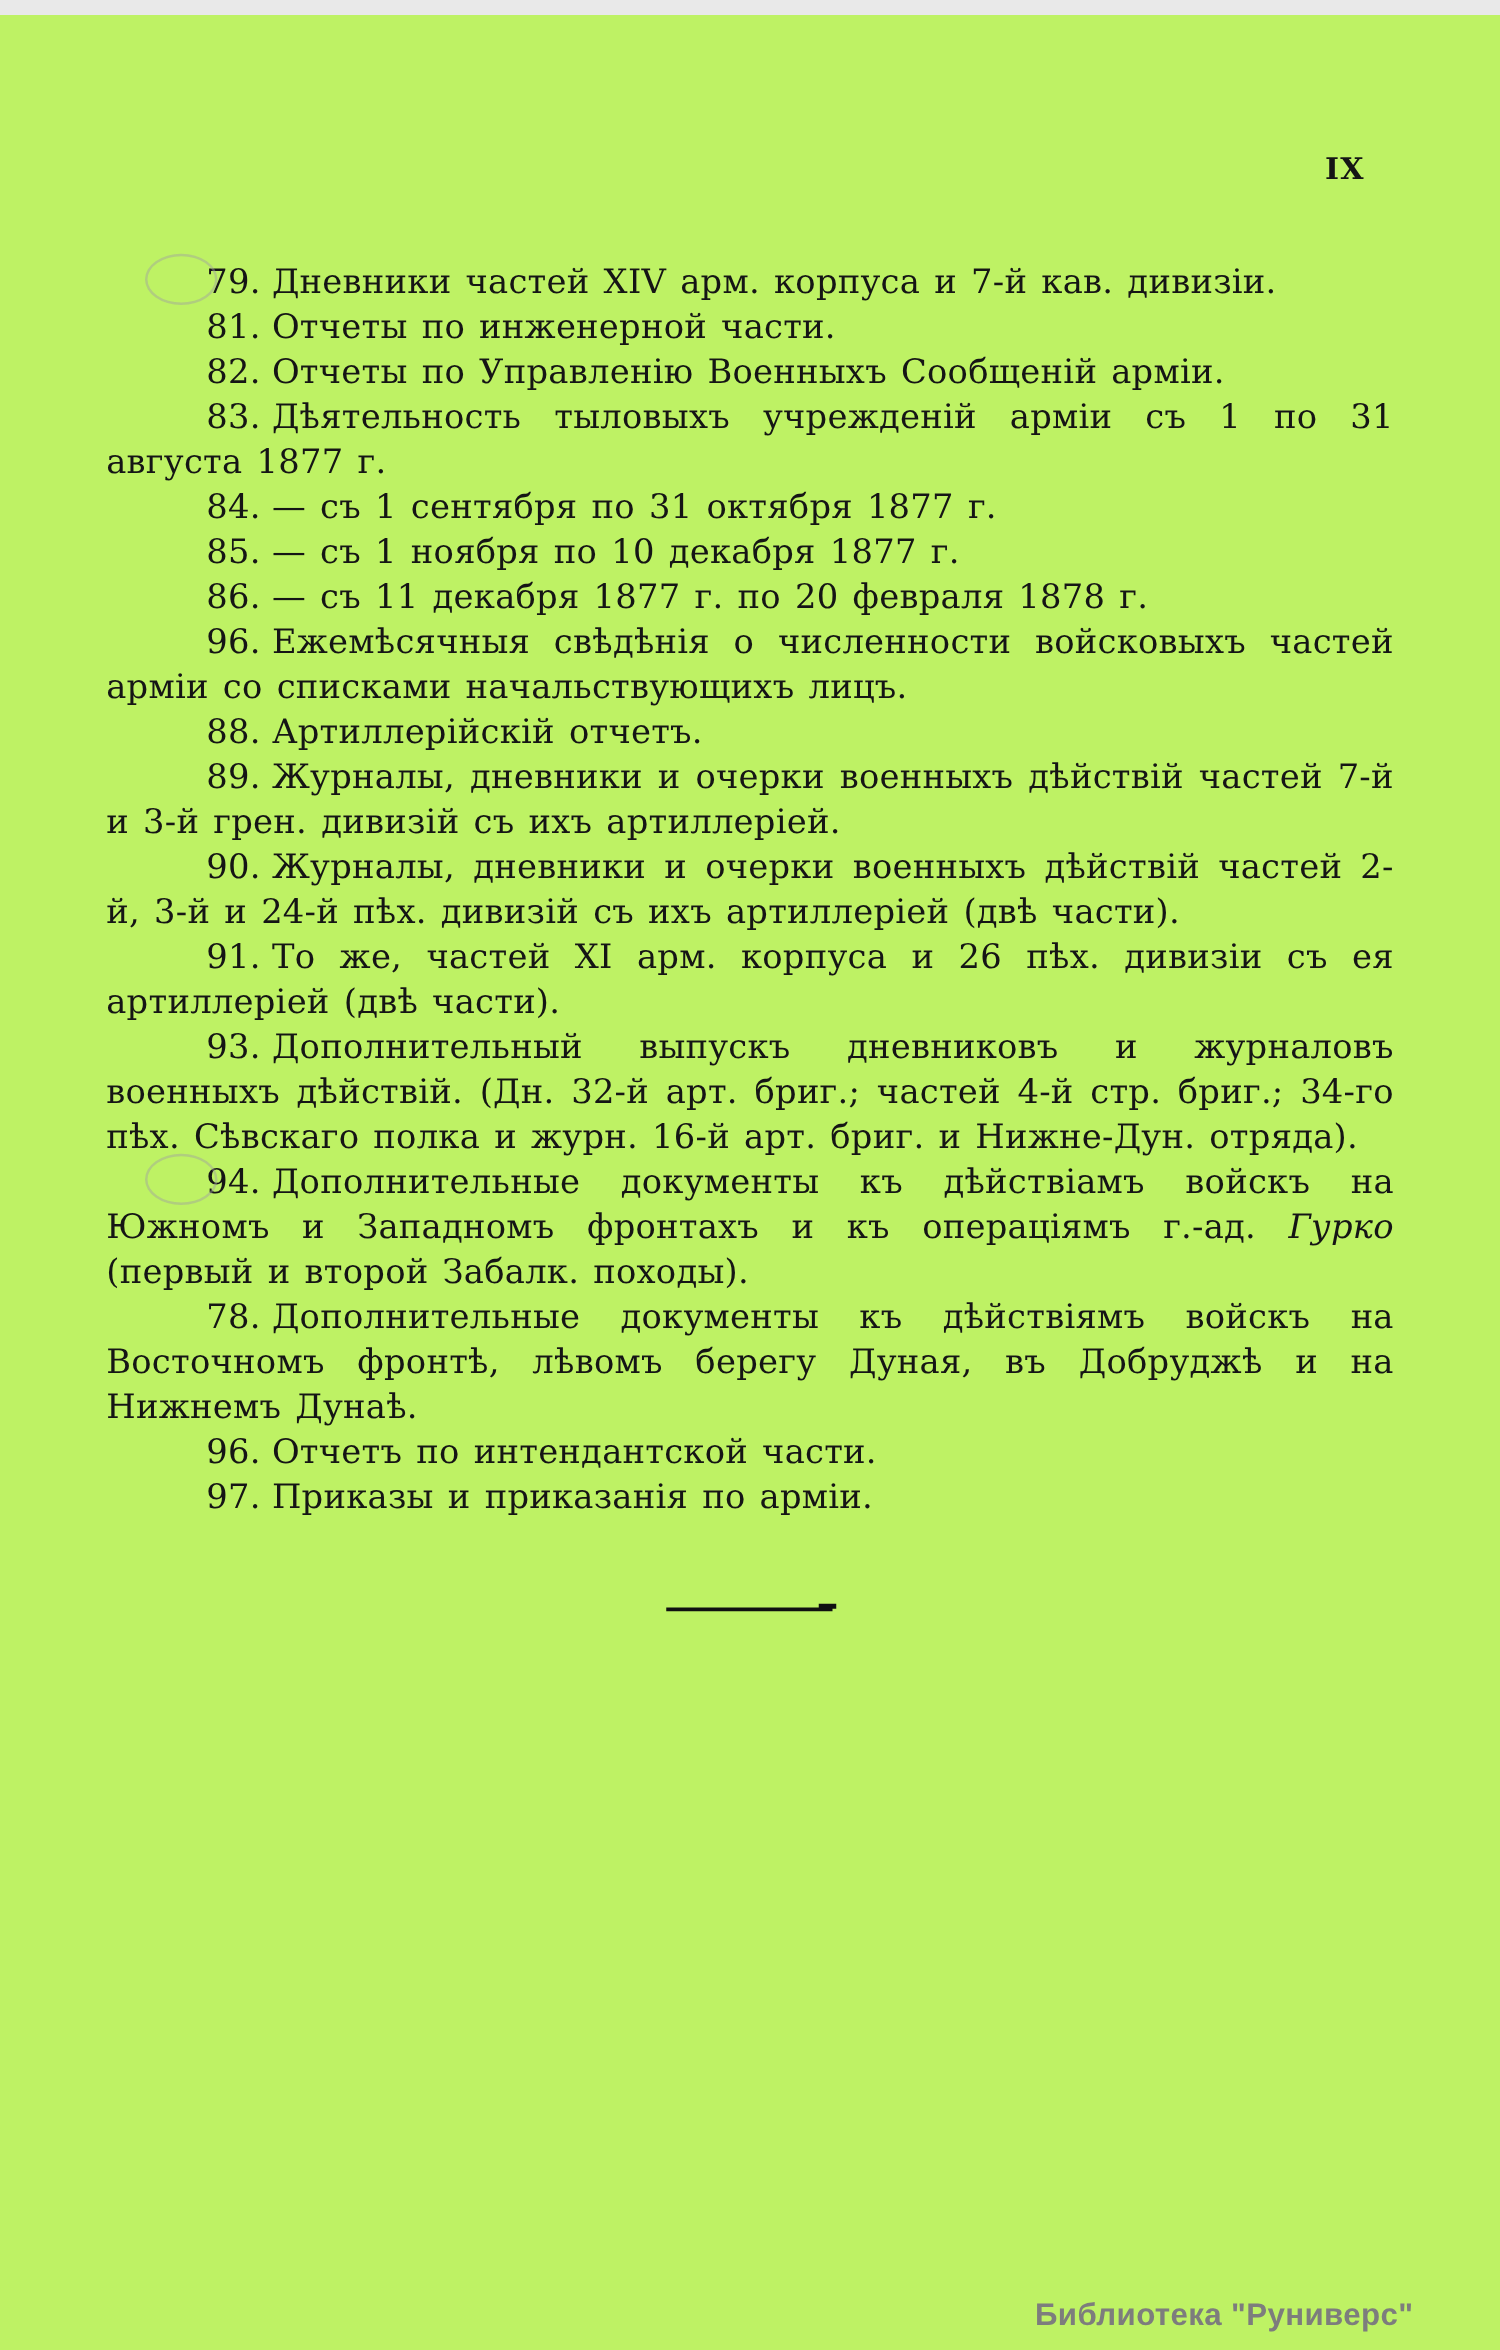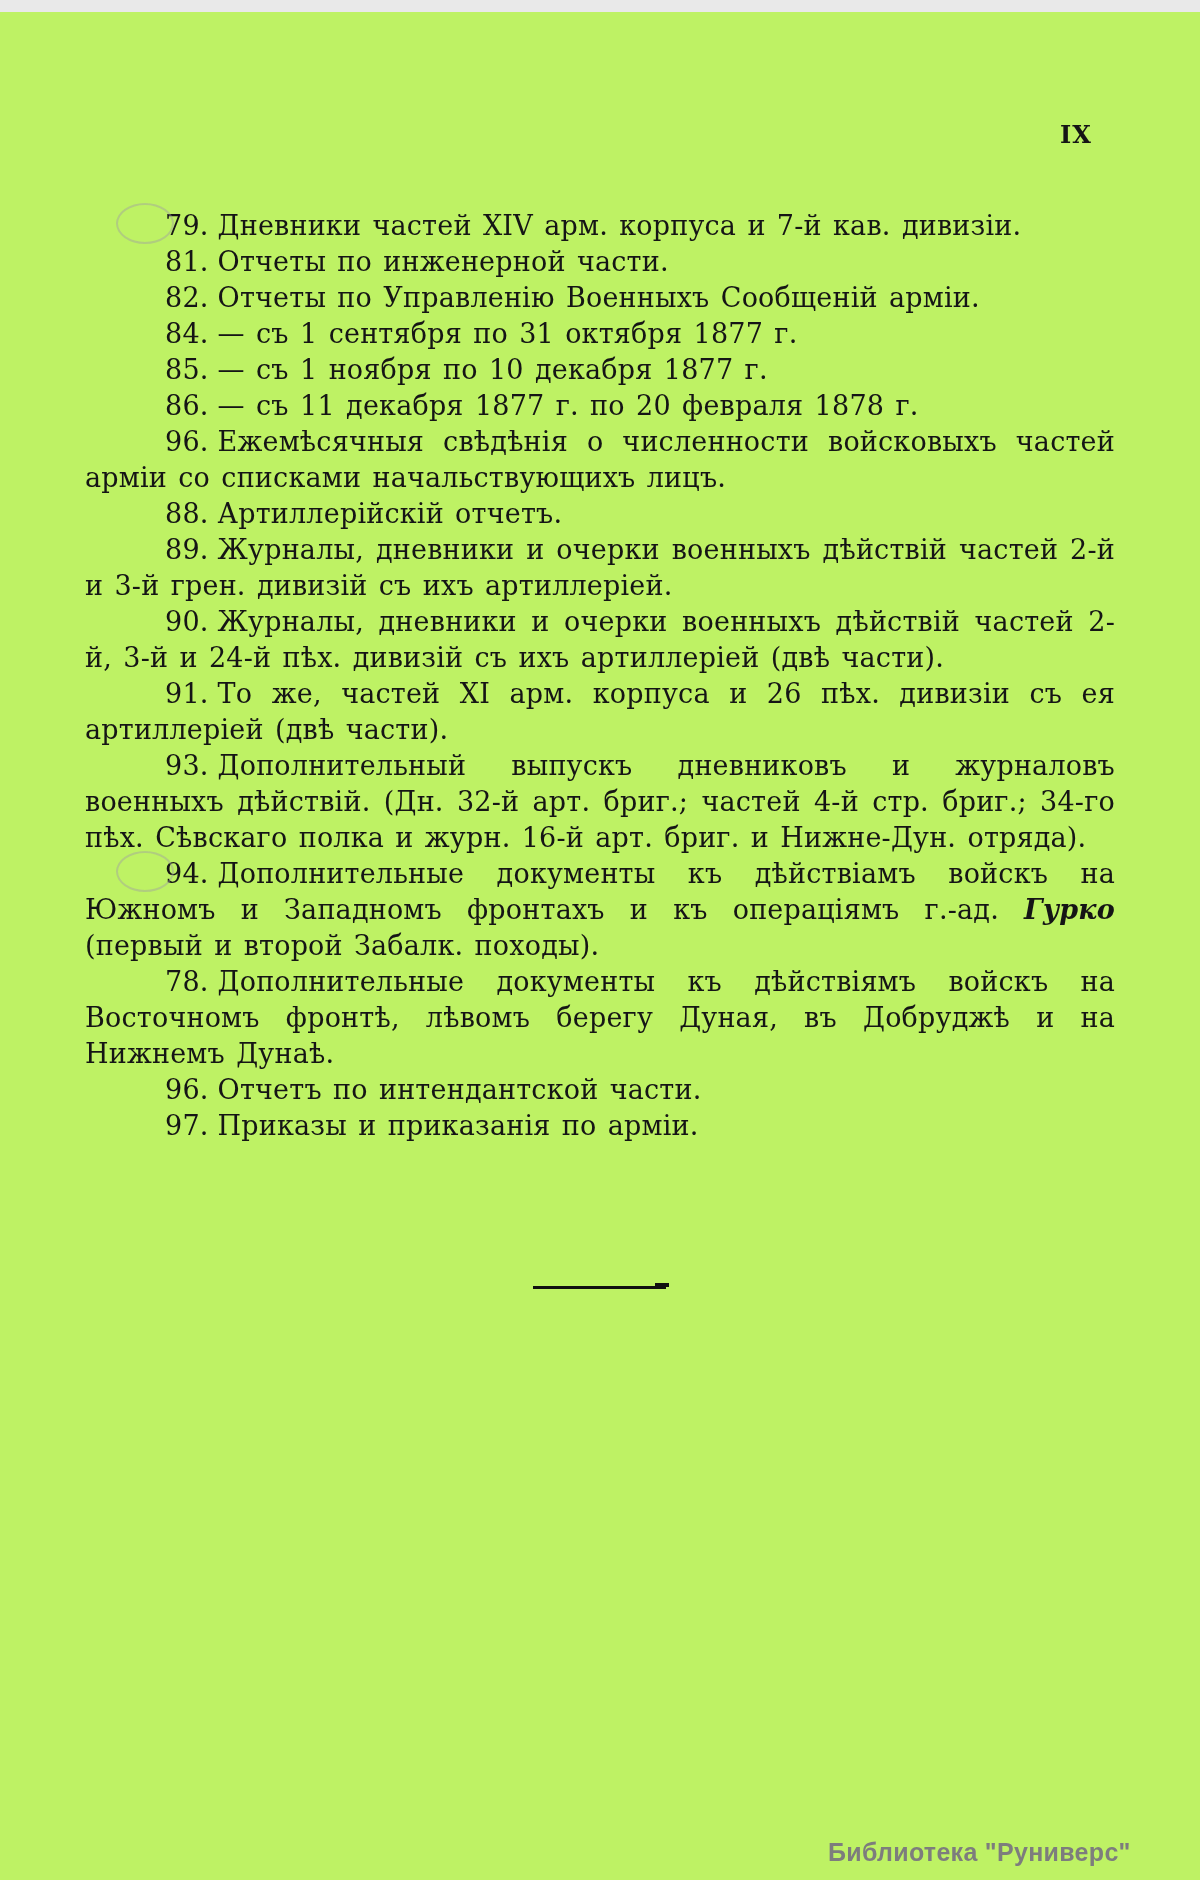--- a/index.html
+++ b/index.html
@@ -81,6 +81,7 @@
 
     <p class="item"><span class="num">82.</span><span>Отчеты по Управленію Военныхъ Сообщеній арміи.</span></p>
 
+    <p class="item"><span class="num">83.</span><span>Дѣятельность тыловыхъ учрежденій арміи съ 1 по 31 августа 1877 г.</span></p>
 
     <p class="item"><span class="num">84.</span><span>— съ 1 сентября по 31 октября 1877 г.</span></p>
 

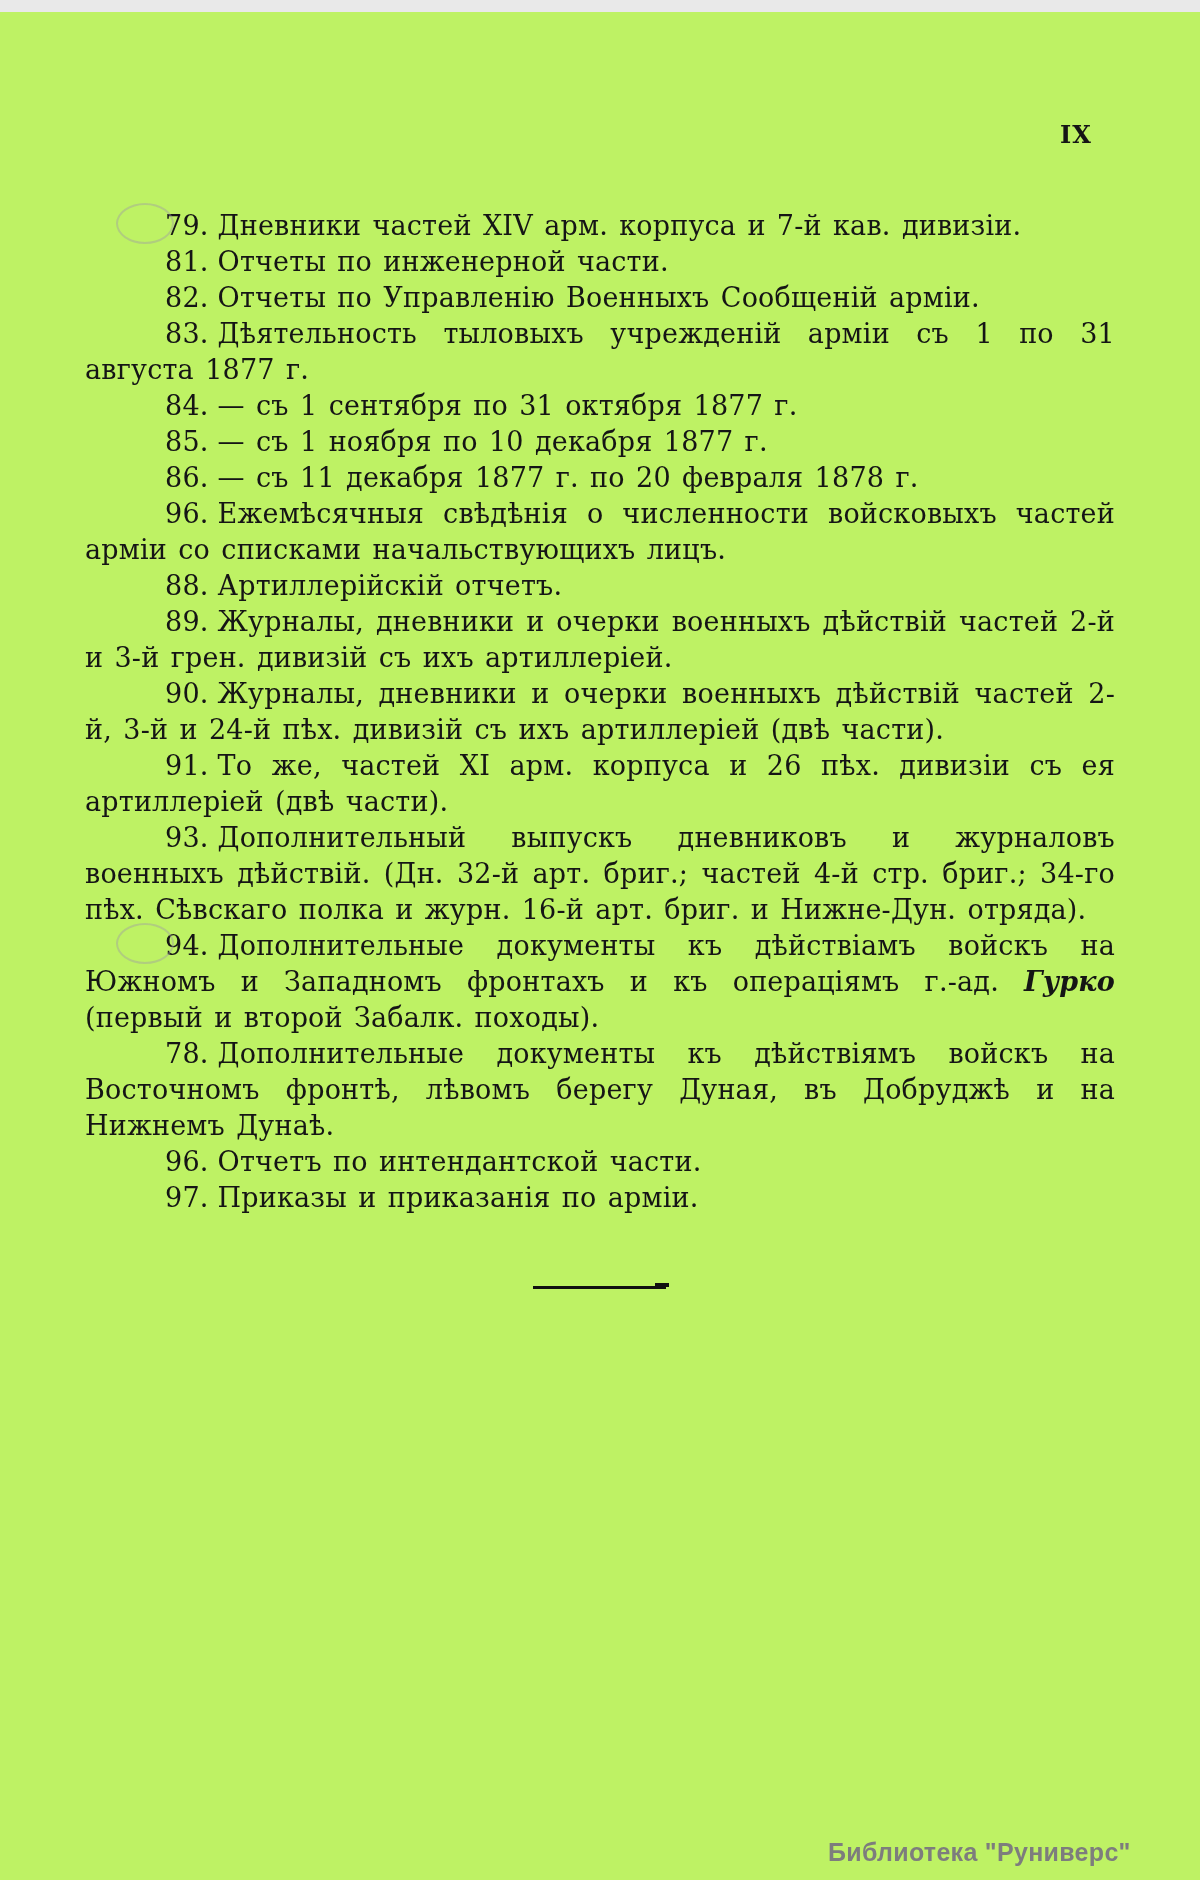--- a/index.html
+++ b/index.html
@@ -93,7 +93,7 @@
 
     <p class="item"><span class="num">88.</span><span>Артиллерійскій отчетъ.</span></p>
 
-    <p class="item"><span class="num">89.</span><span>Журналы, дневники и очерки военныхъ дѣйствій частей 2-й и 3-й грен. дивизій съ ихъ артиллеріей.</span></p>
+    <p class="item"><span class="num">89.</span><span>Журналы, дневники и очерки военныхъ дѣйствій частей 7-й и 3-й грен. дивизій съ ихъ артиллеріей.</span></p>
 
     <p class="item"><span class="num">90.</span><span>Журналы, дневники и очерки военныхъ дѣйствій частей 2-й, 3-й и 24-й пѣх. дивизій съ ихъ артиллеріей (двѣ части).</span></p>
 

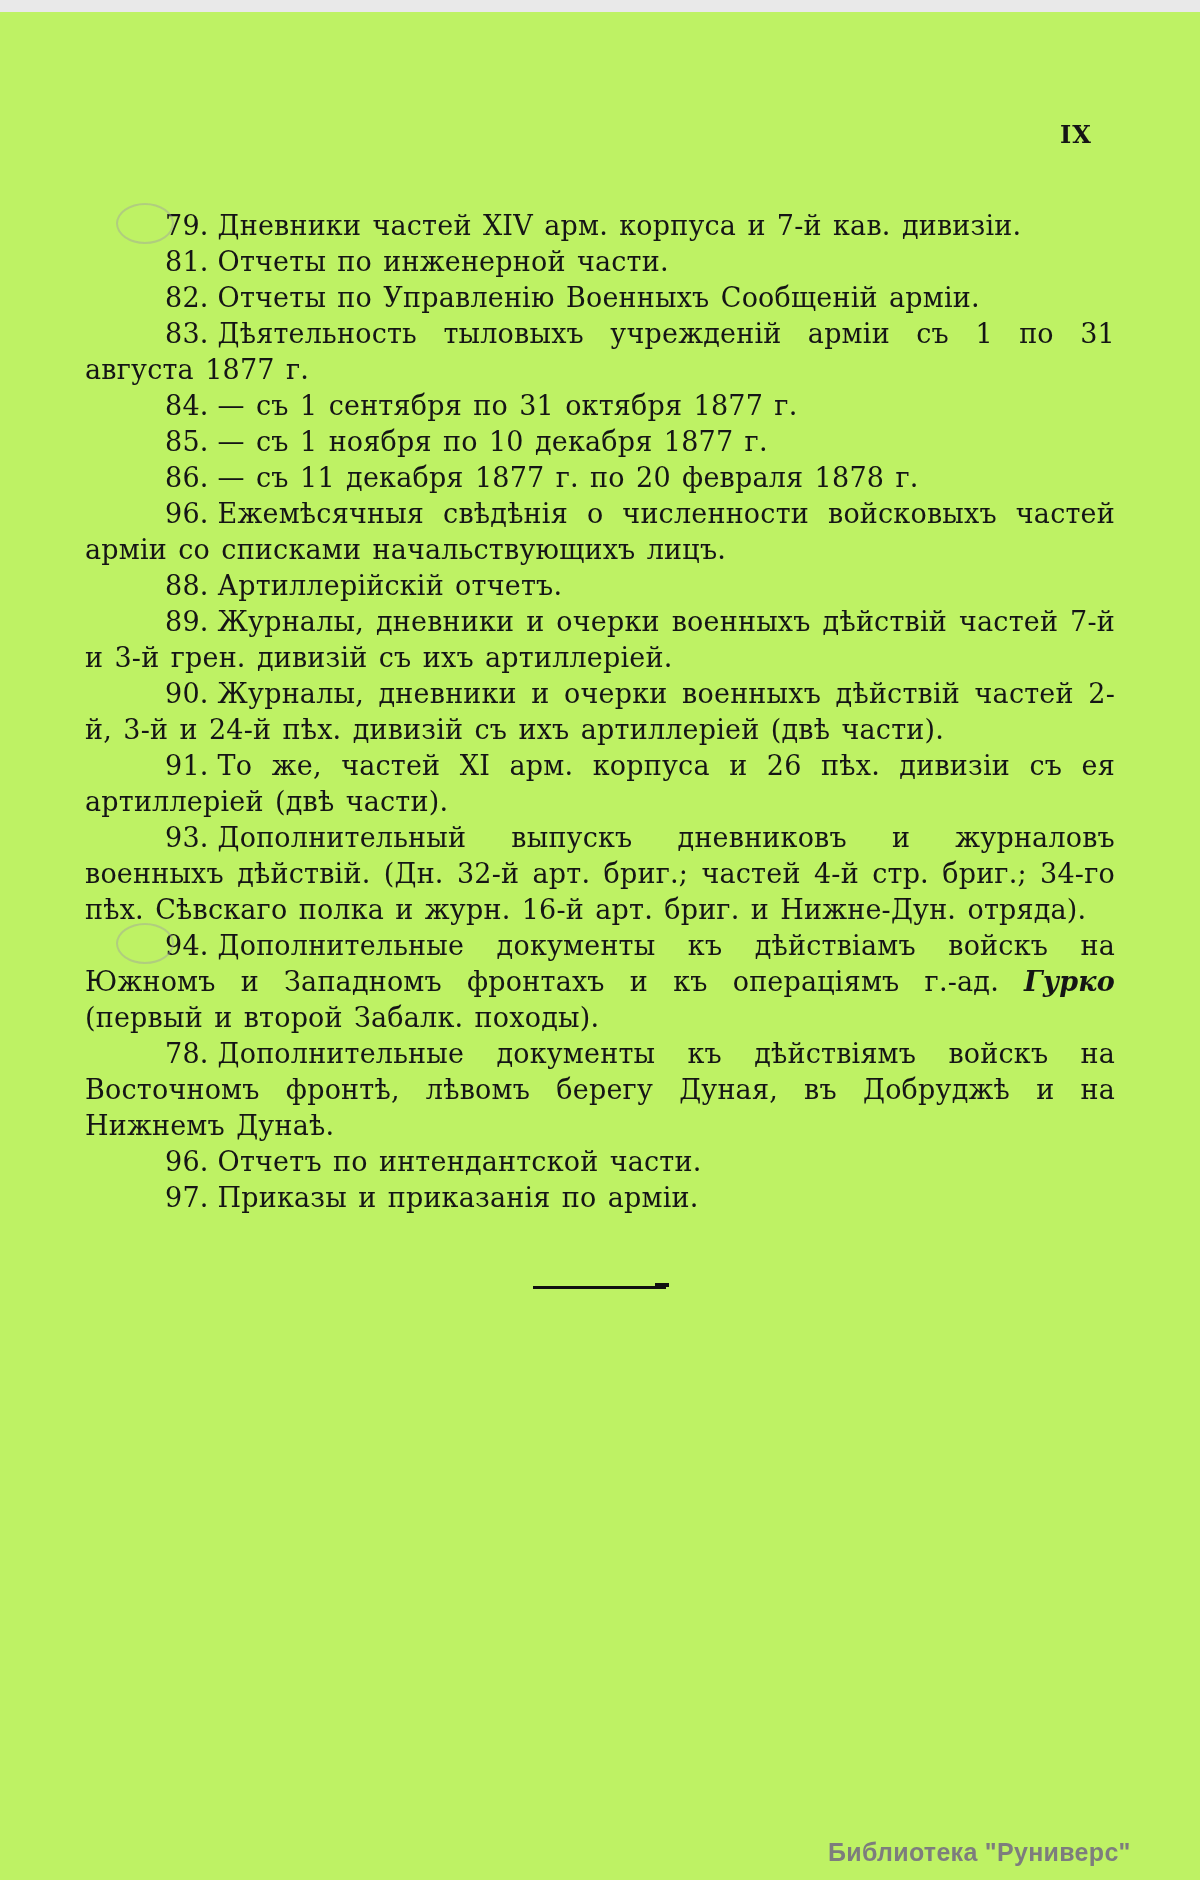--- a/index.html
+++ b/index.html
@@ -41,7 +41,7 @@
     opacity:.45;
     pointer-events:none;
   }
-  .person { font-style:italic; font-weight:700; }
+  .person { font-style:italic; font-weight:400; }
   .rule {
     position:absolute;
     left:533px; top:1274px;

